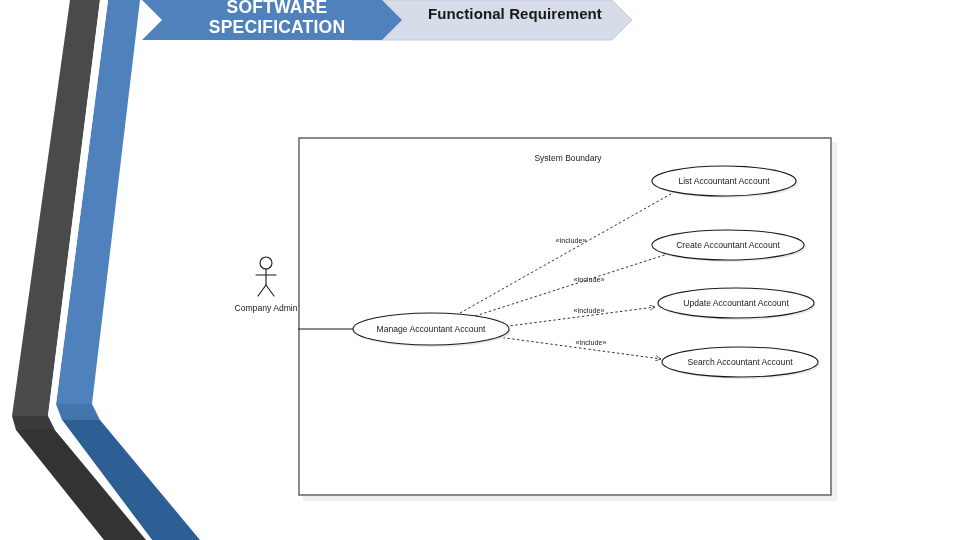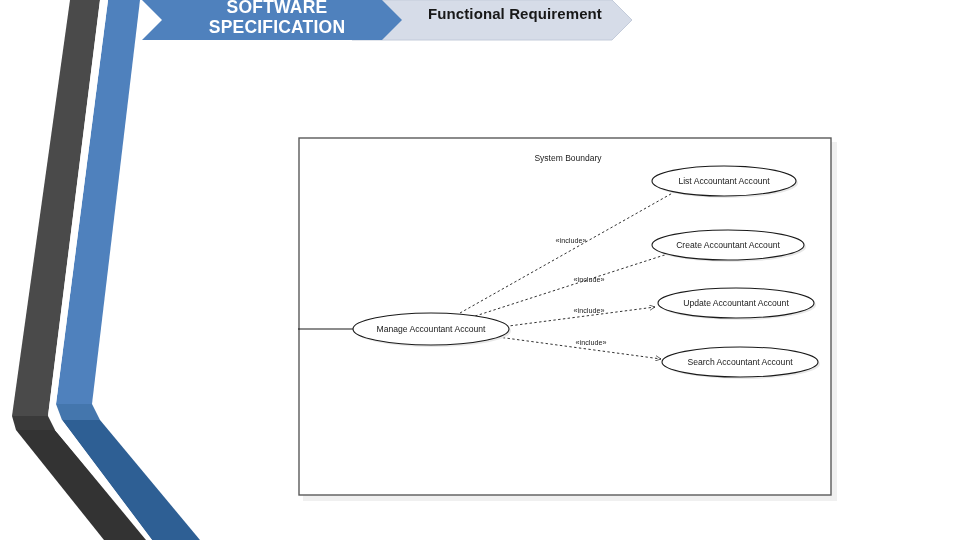--- a/index.html
+++ b/index.html
@@ -136,6 +136,18 @@
     <div class="banner-label" id="banner2-label">Functional Requirement</div>
   </div>
 
+  <div id="actor-block">
+    <svg id="actor-svg" viewBox="0 0 90 66" xmlns="http://www.w3.org/2000/svg">
+      <g stroke="#1a1a1a" stroke-width="1.1" fill="none" stroke-linecap="round">
+        <circle cx="40" cy="13" r="6"></circle>
+        <line x1="40" y1="19" x2="40" y2="35"></line>
+        <line x1="30" y1="25" x2="50" y2="25"></line>
+        <line x1="40" y1="35" x2="32" y2="46"></line>
+        <line x1="40" y1="35" x2="48" y2="46"></line>
+      </g>
+      <text class="uml-text uml-actor-label" x="40" y="61" text-anchor="middle">Company Admin</text>
+    </svg>
+  </div>
 
   <div id="diagram-figure">
     <svg id="diagram-svg" viewBox="0 0 540 364" xmlns="http://www.w3.org/2000/svg">

